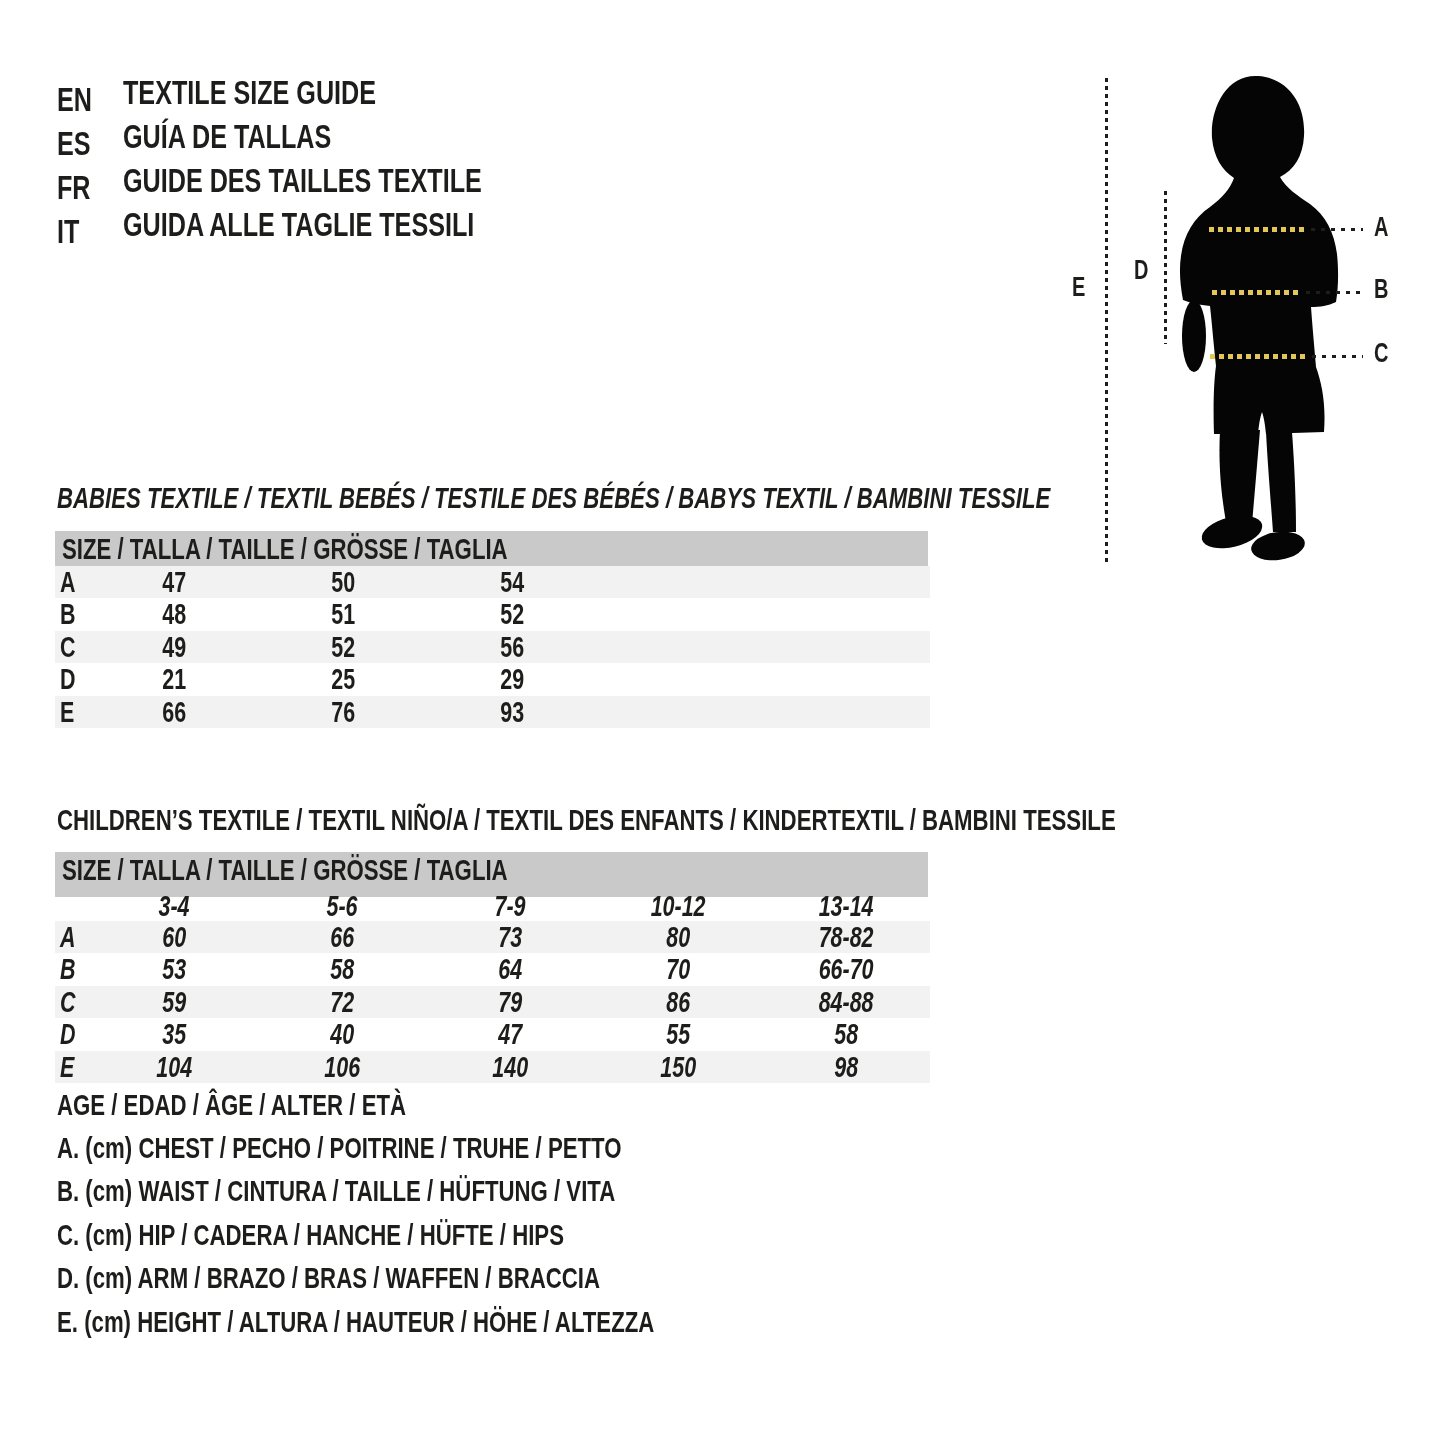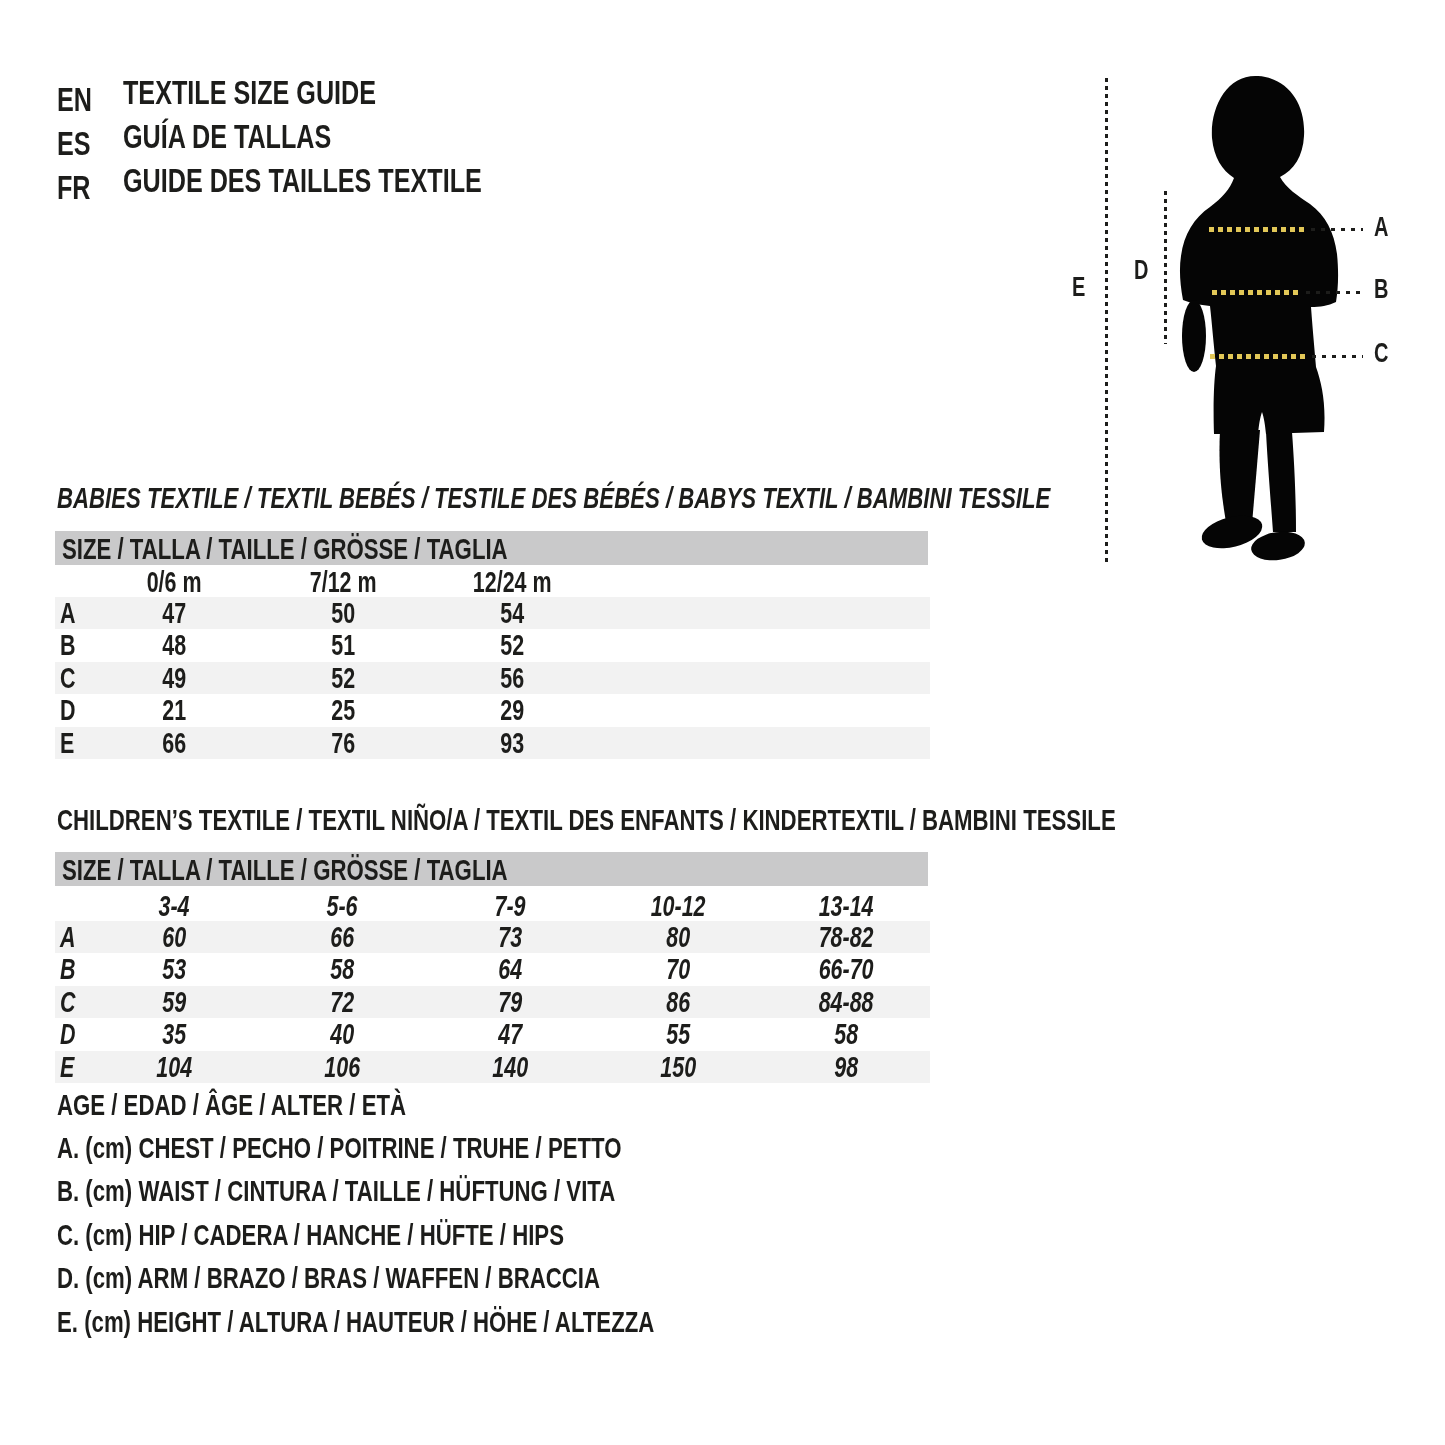--- a/index.html
+++ b/index.html
@@ -55,6 +55,10 @@
     <div class="lang-row">
       <span class="lang-code"><span class="cond">FR</span></span>
       <span class="cond">GUIDE DES TAILLES TEXTILE</span>
+    </div>
+    <div class="lang-row">
+      <span class="lang-code"><span class="cond">IT</span></span>
+      <span class="cond">GUIDA ALLE TAGLIE TESSILI</span>
     </div>
   </div>
 

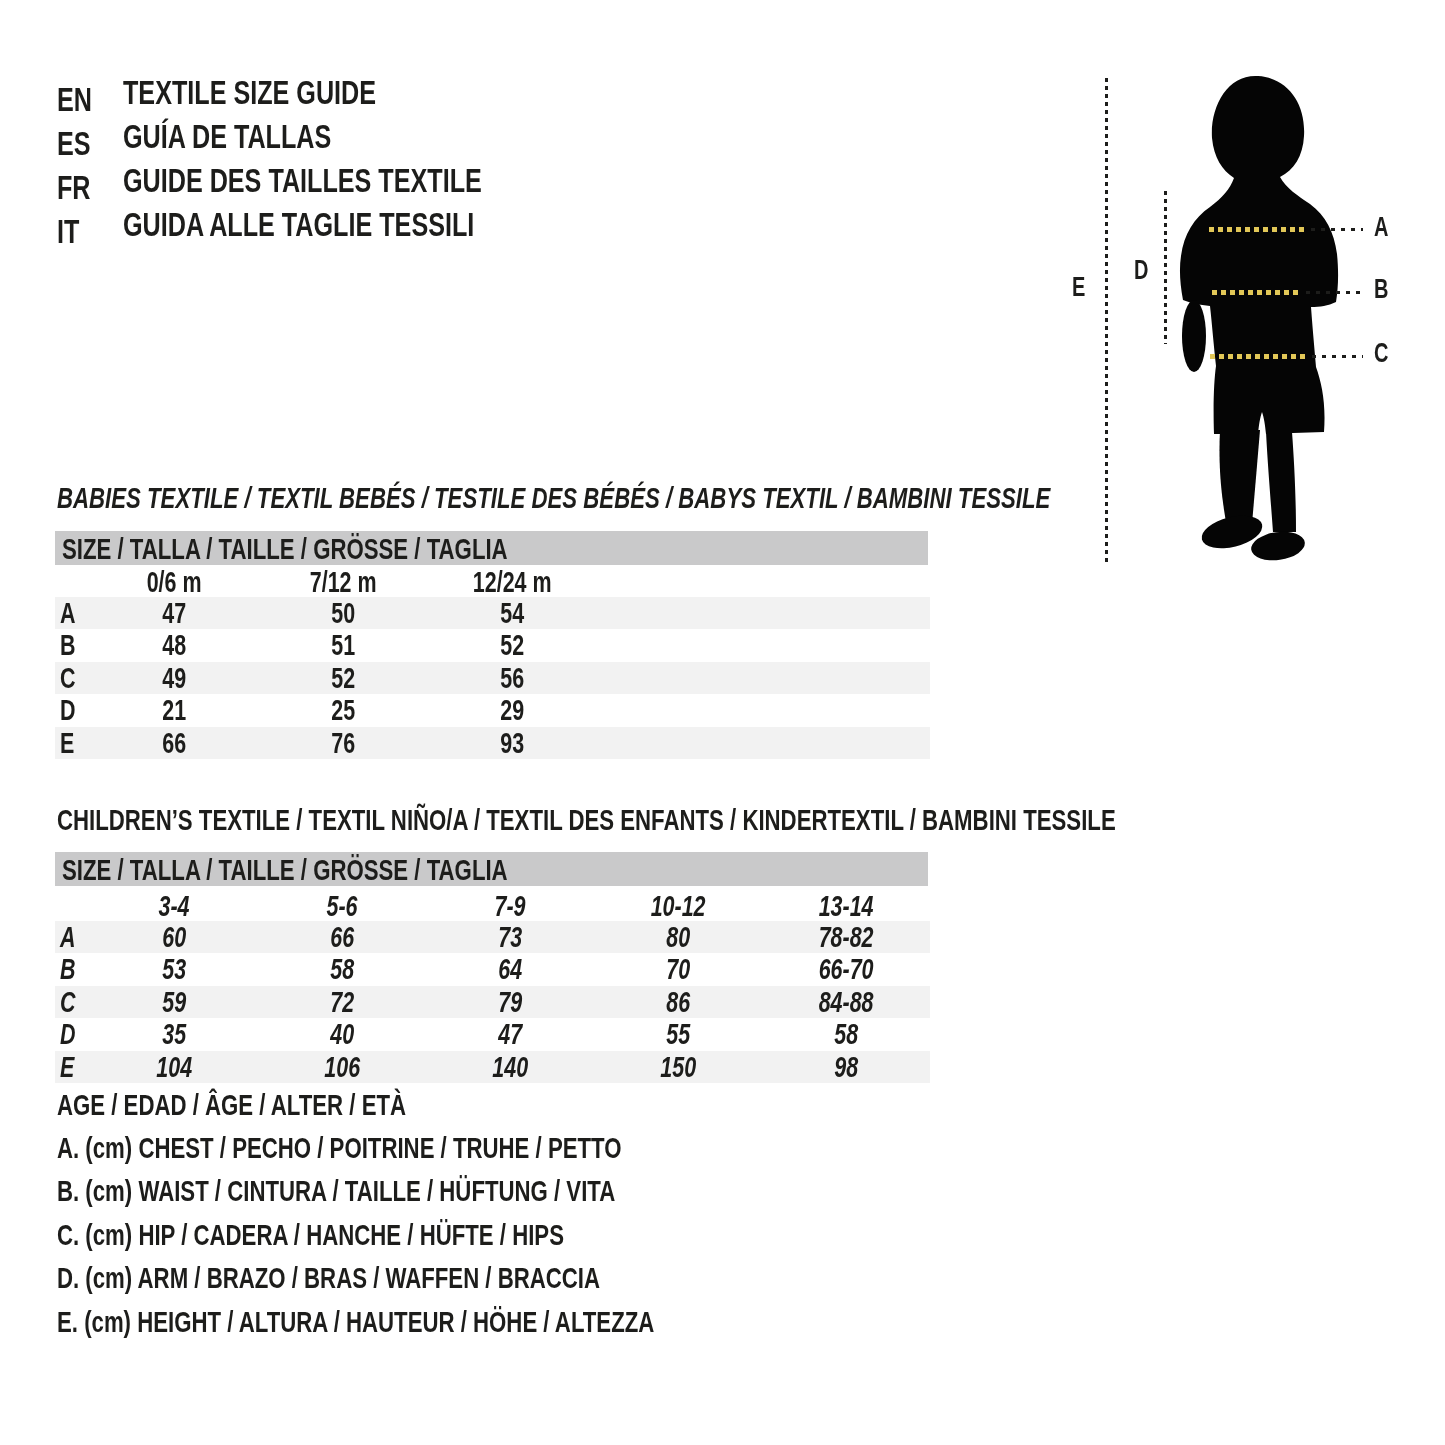--- a/index.html
+++ b/index.html
@@ -19,7 +19,7 @@
   .section-heading{font-size:30px;height:32px;line-height:32px;}
 
   
-  .size-bar{width:873px;height:34px;line-height:35px;font-size:30px;padding-left:7px;box-sizing:border-box;}
+  .size-bar{width:873px;height:45px;line-height:35px;font-size:30px;padding-left:7px;box-sizing:border-box;}
 
   
   .tbl{width:875px;}

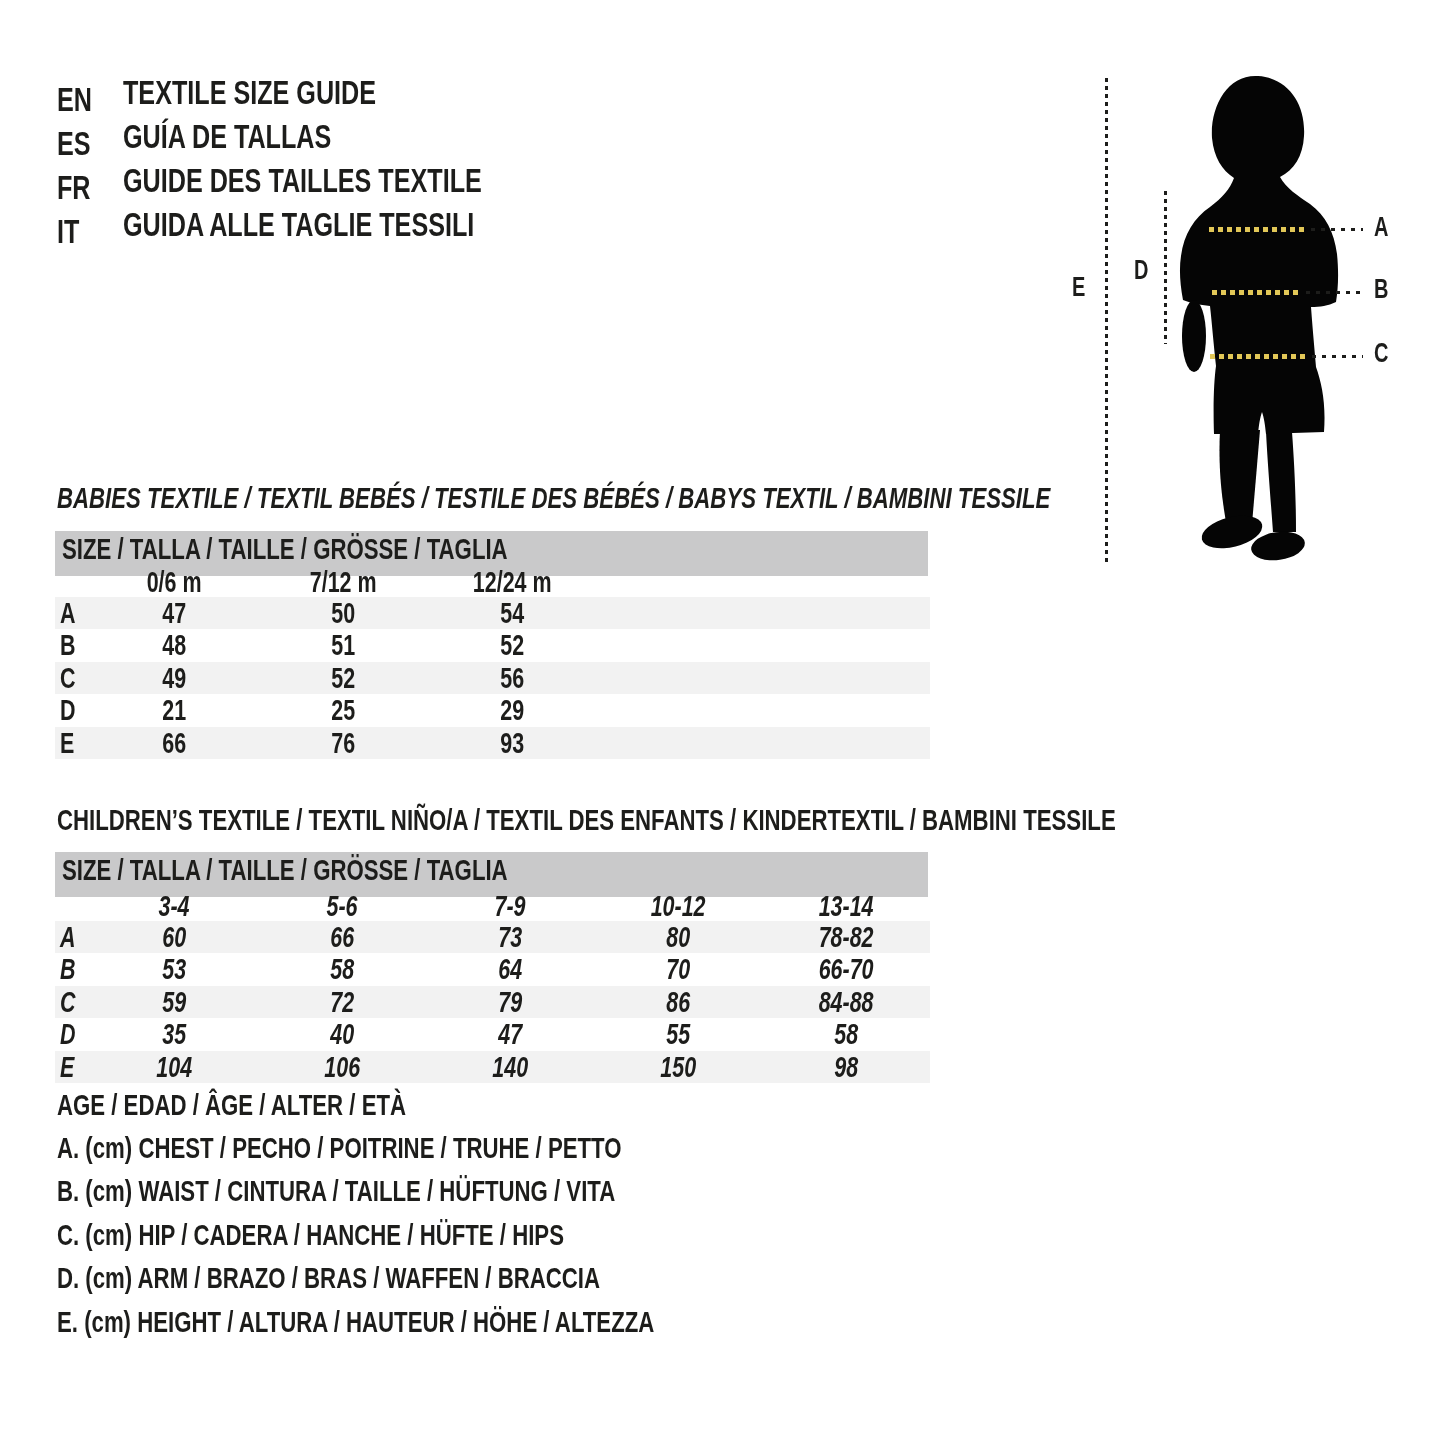--- a/index.html
+++ b/index.html
@@ -111,12 +111,6 @@
   <span class="cond">SIZE / TALLA / TAILLE / GRÖSSE / TAGLIA</span>
 </div>
 <div class="abs tbl" style="left:55px;top:566px;" id="babies-tbl">
-    <div class="tbl-colhead b-grid">
-      <span class="rowlabel"></span>
-      <span class="cell"><span class="cond-c">0/6 m</span></span>
-      <span class="cell"><span class="cond-c">7/12 m</span></span>
-      <span class="cell"><span class="cond-c">12/24 m</span></span>
-    </div>
     <div class="tbl-row b-grid" style="background: rgb(242, 242, 242);">
       <span class="rowlabel"><span class="cond">A</span></span>
       <span class="cell"><span class="cond-c">47</span></span>

